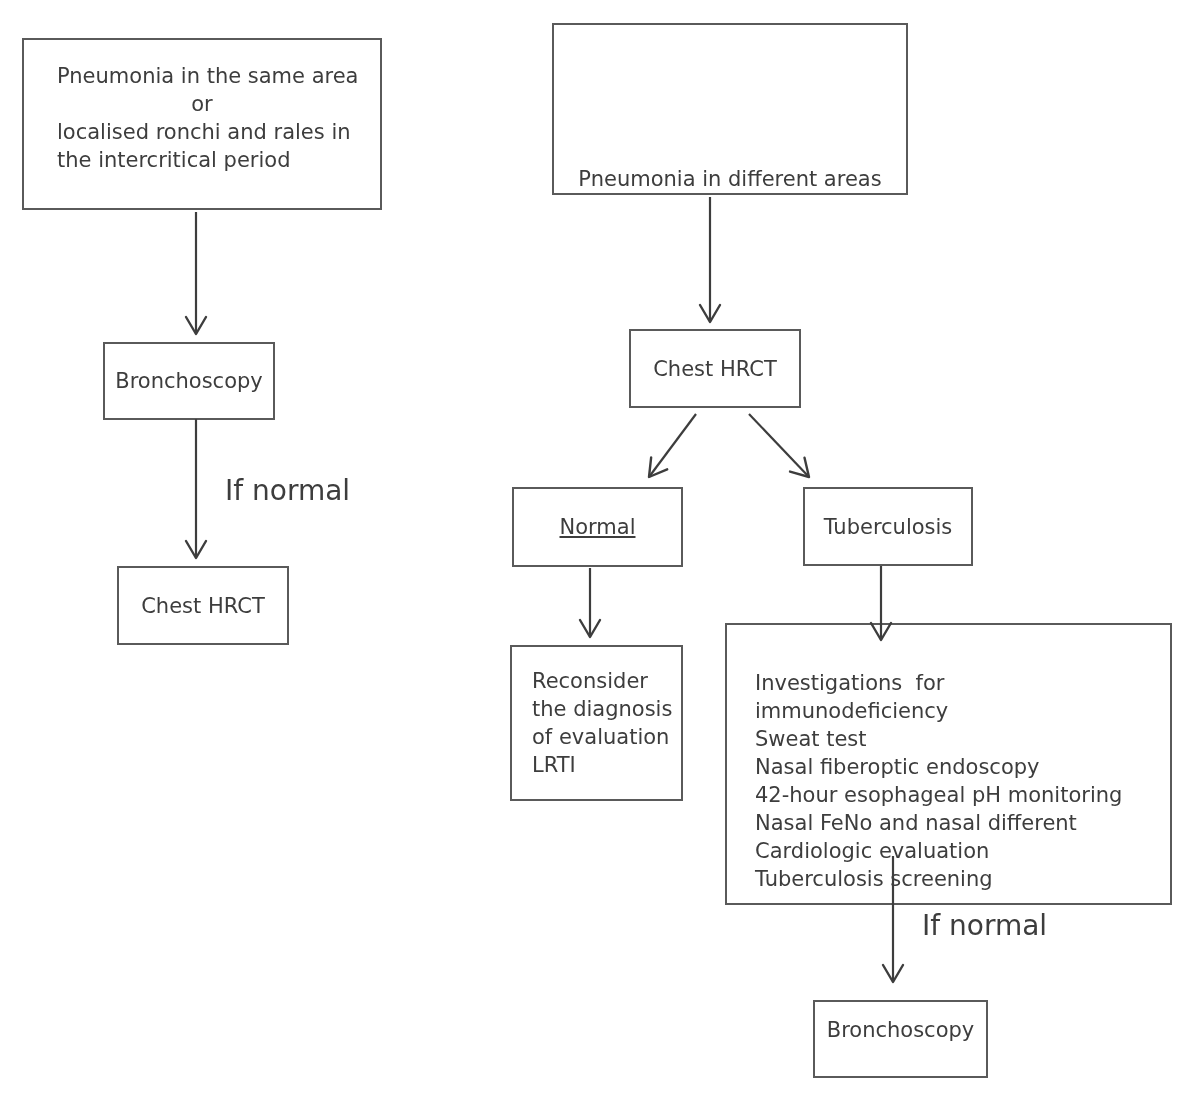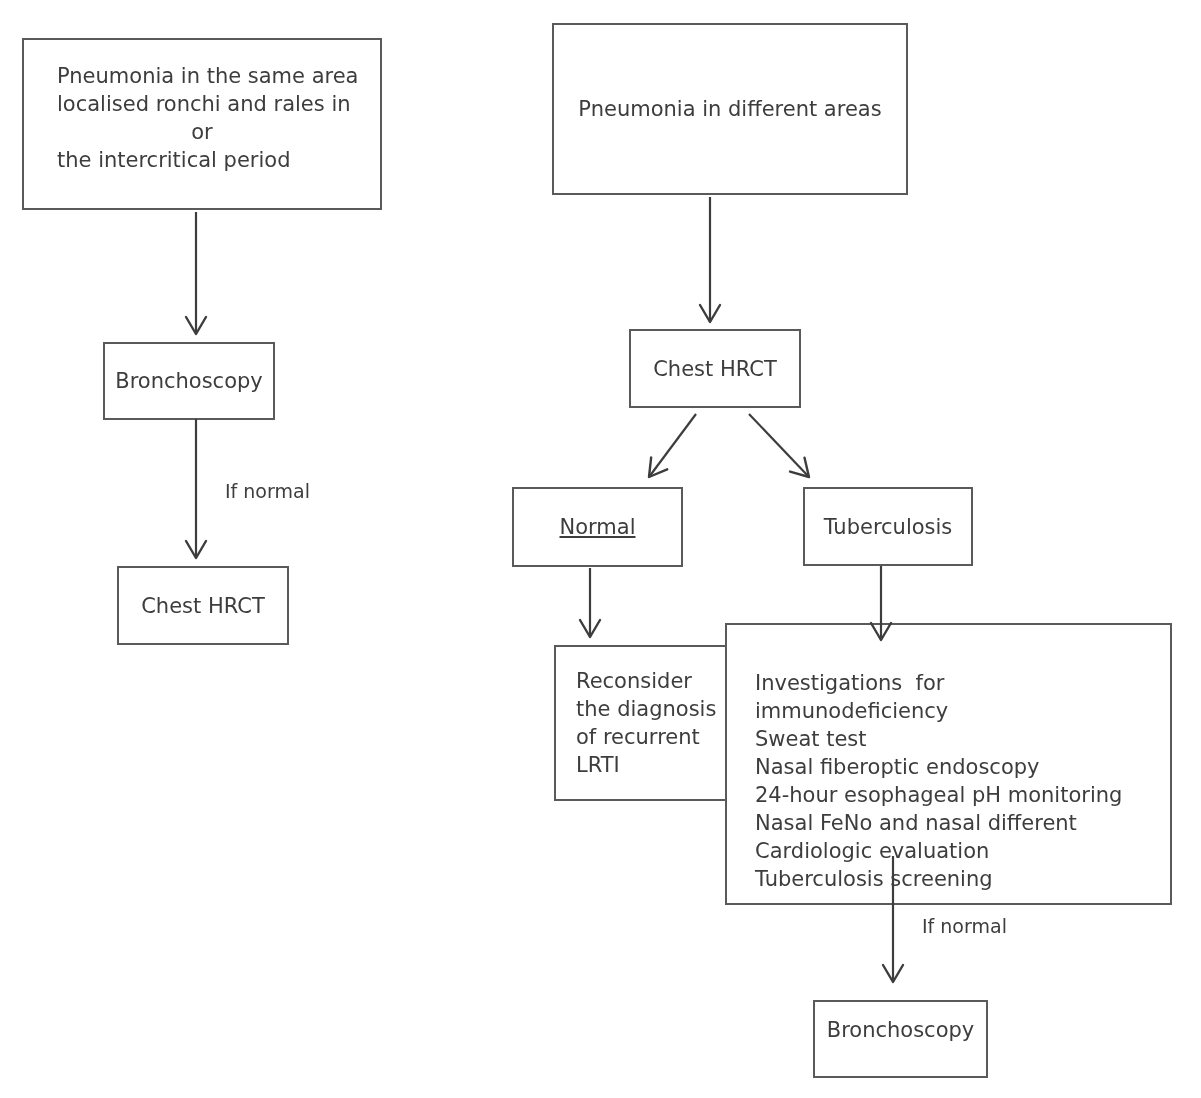--- a/index.html
+++ b/index.html
@@ -77,8 +77,8 @@
 
   <div class="box" id="node-same-area">
     <span class="bline">Pneumonia in the same area</span>
+    <span class="bline or-line">or</span>
     <span class="bline">localised ronchi and rales in</span>
-    <span class="bline or-line">or</span>
     <span class="bline">the intercritical period</span>
   </div>
 

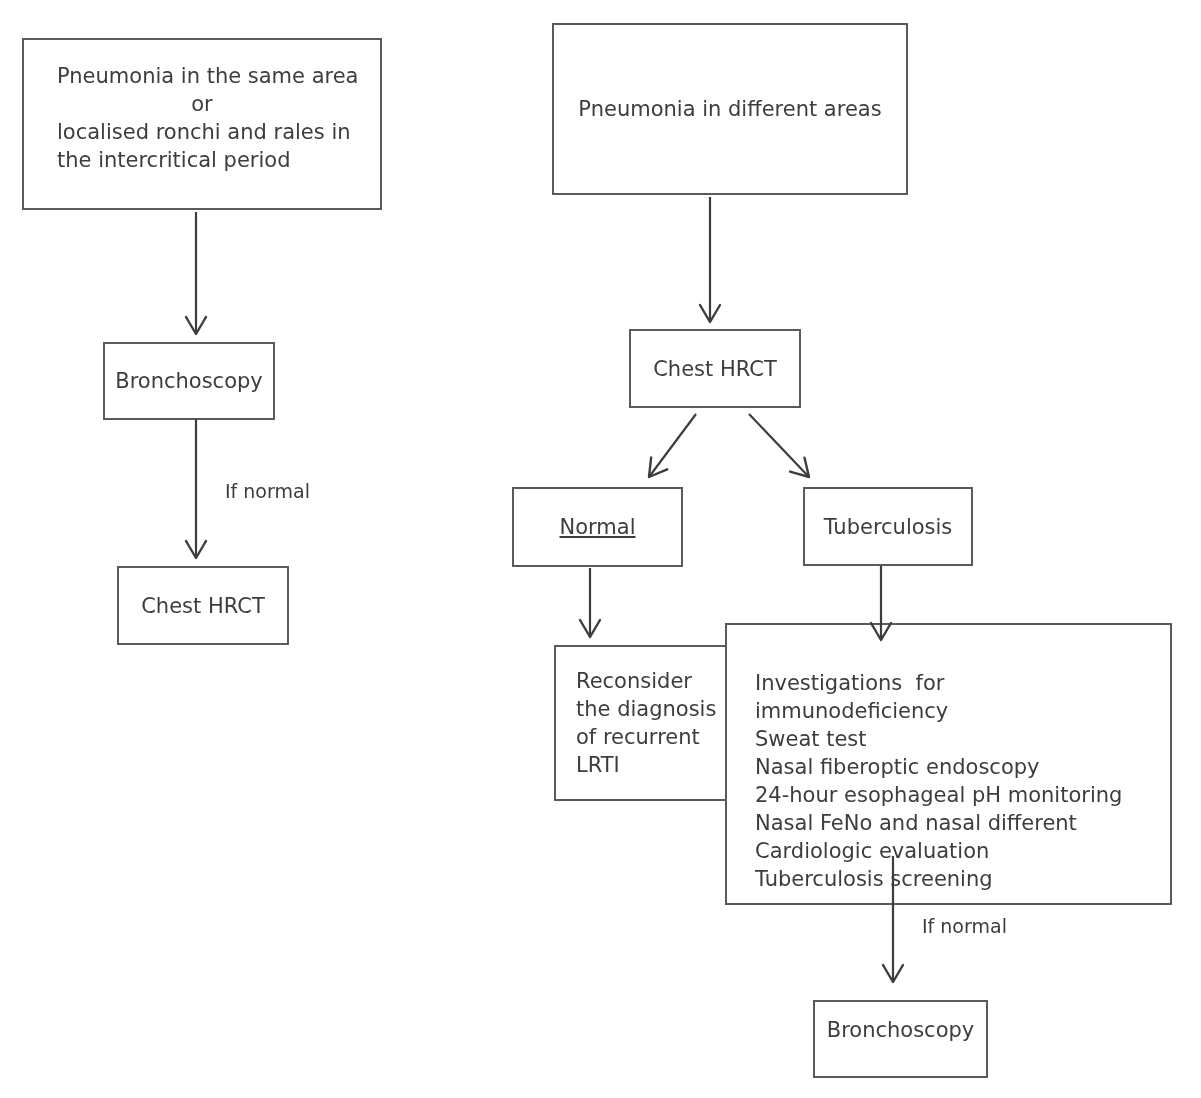--- a/index.html
+++ b/index.html
@@ -41,7 +41,7 @@
   #node-chest-hrct-left   { left: 117px; top: 566px; width: 172px; height: 79px; }
 
   
-  #node-different-areas  { left: 552px; top: 23px;  width: 356px; height: 172px; }
+  #node-different-areas  { left: 552px; top: 23px;  width: 356px; height: 172px; align-items: flex-end; }
   #node-chest-hrct-right { left: 629px; top: 329px; width: 172px; height: 79px; }
   #node-normal           { left: 512px; top: 487px; width: 171px; height: 80px; text-decoration: underline; }
   #node-pathological     { left: 803px; top: 487px; width: 170px; height: 79px; }

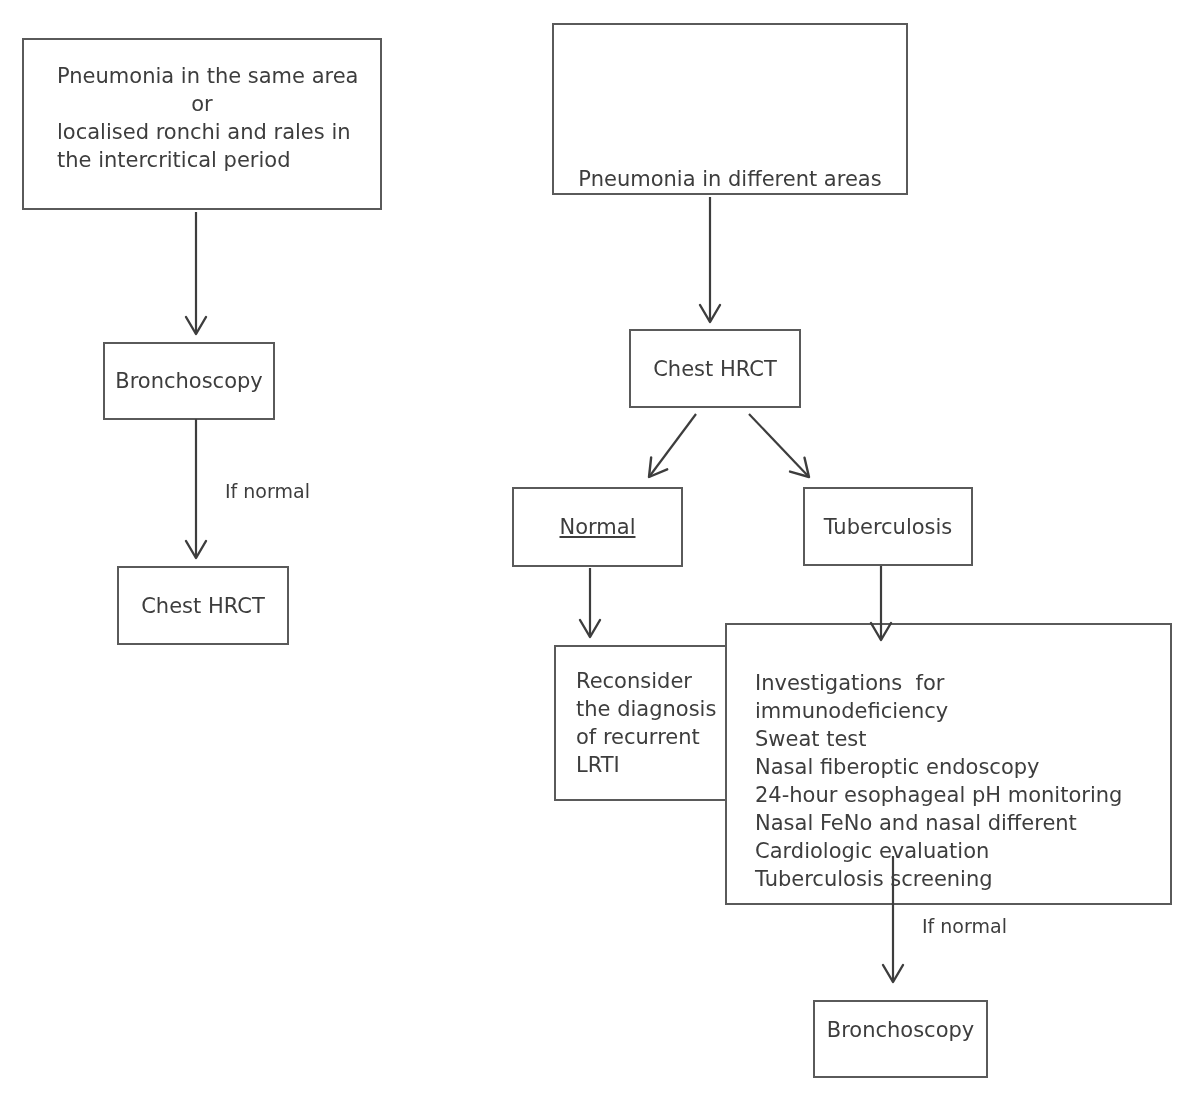--- a/index.html
+++ b/index.html
@@ -52,7 +52,7 @@
 
   .edge-label {
     position: absolute;
-    font-size: 19px;
+    font-size: 28px;
     line-height: 28px;
     color: var(--text, #3d3d3d);
     white-space: pre;

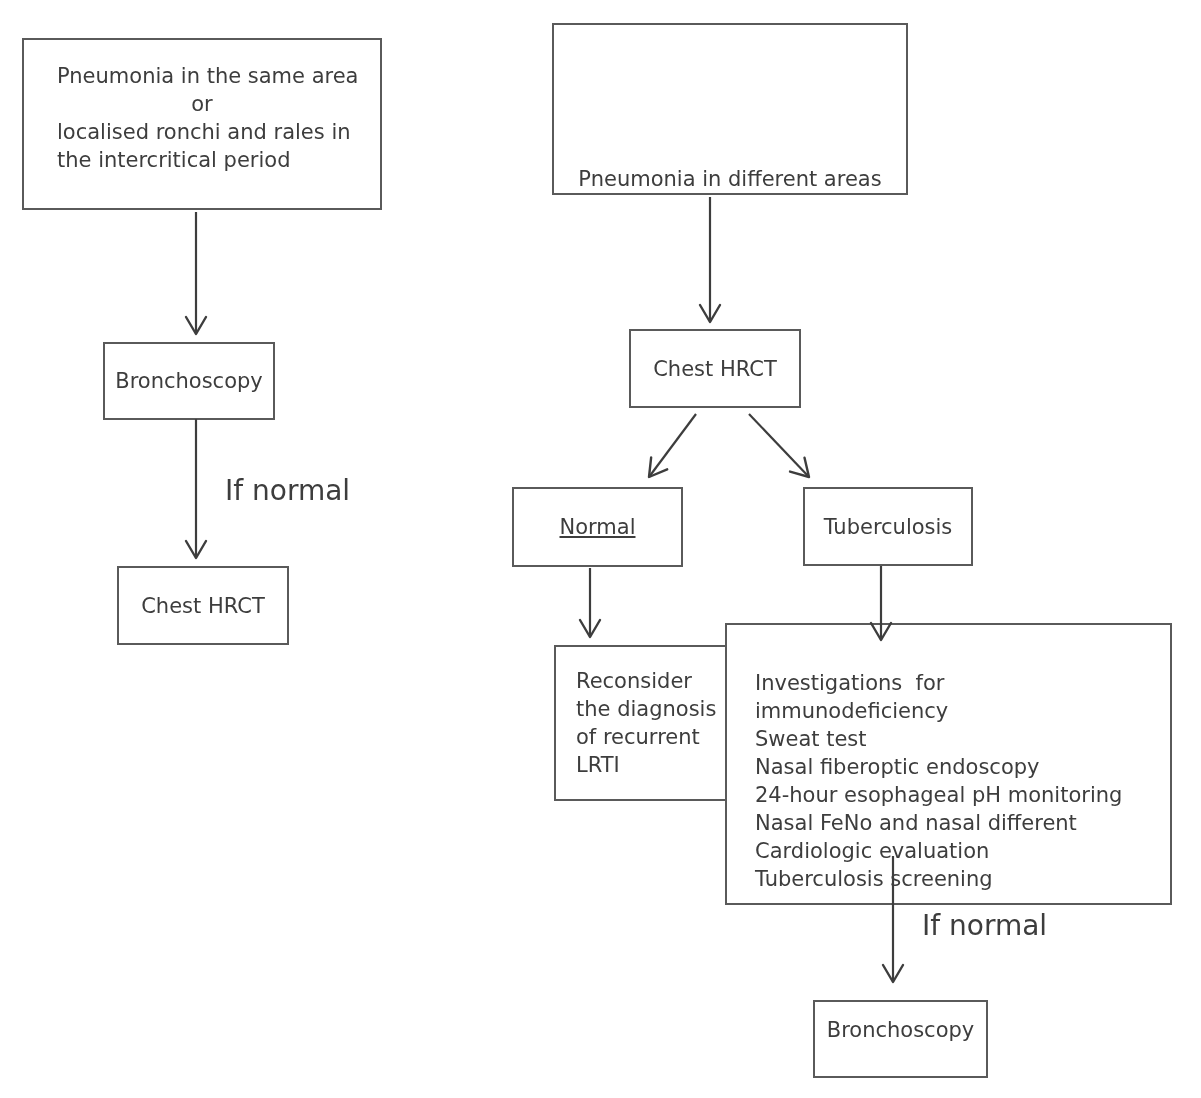--- a/index.html
+++ b/index.html
@@ -45,7 +45,7 @@
   #node-chest-hrct-right { left: 629px; top: 329px; width: 172px; height: 79px; }
   #node-normal           { left: 512px; top: 487px; width: 171px; height: 80px; text-decoration: underline; }
   #node-pathological     { left: 803px; top: 487px; width: 170px; height: 79px; }
-  #node-reconsider       { left: 510px; top: 645px; width: 173px; height: 156px; padding: 20px 6px 0 20px; margin-left: 44px; }
+  #node-reconsider       { left: 510px; top: 645px; width: 173px; height: 156px; padding: 20px 6px 0 20px; }
   #node-investigations   { left: 725px; top: 623px; width: 447px; height: 282px; padding: 44px 6px 12px 28px; }
   #node-bronchoscopy-right { left: 813px; top: 1000px; width: 175px; height: 78px;
                              display: flex; justify-content: center; align-items: flex-start; padding-top: 14px; }

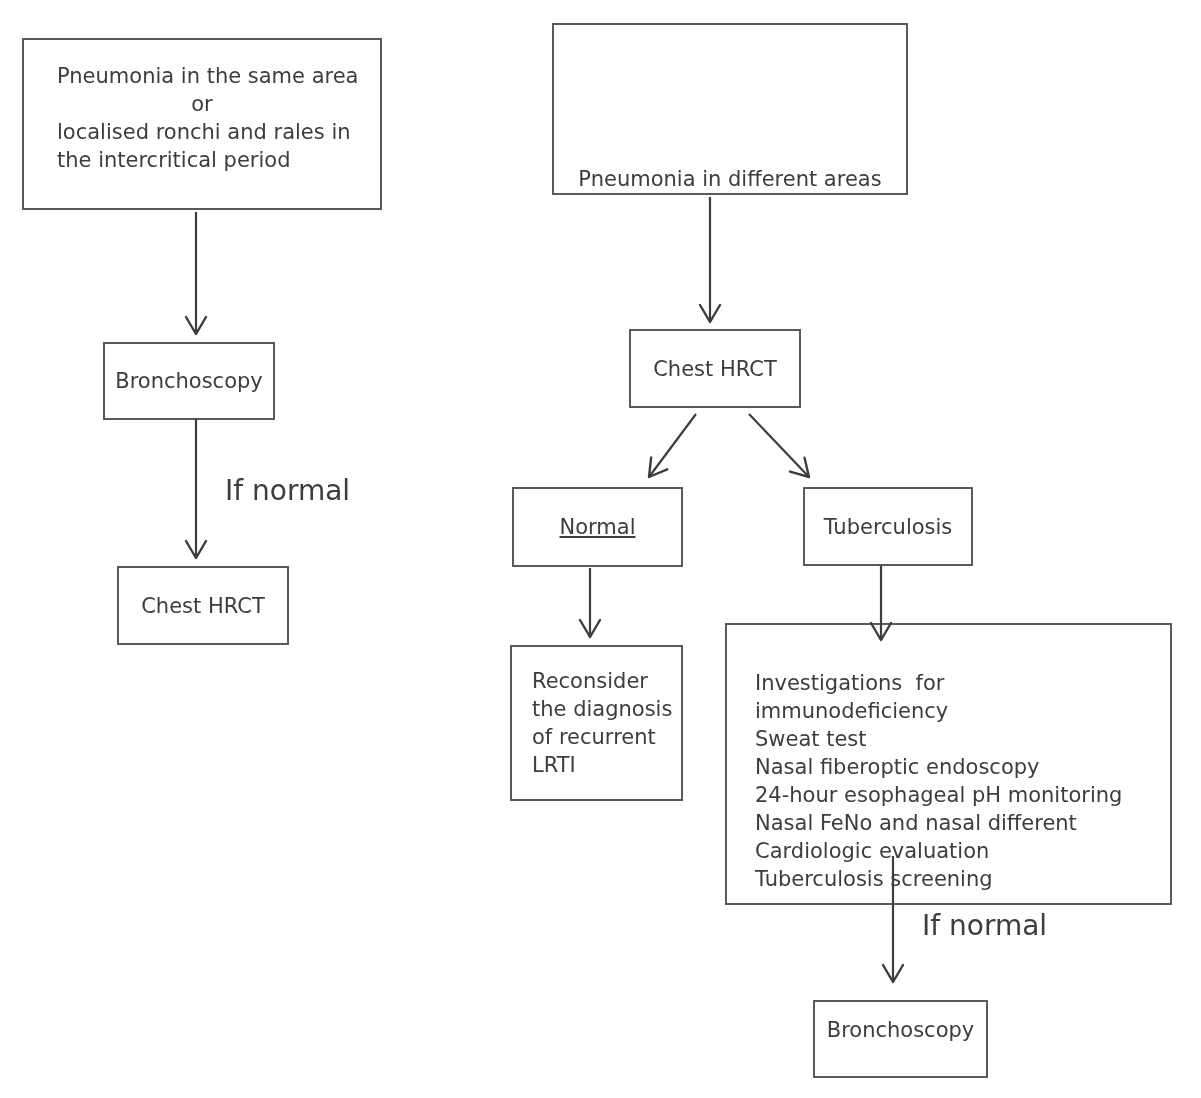--- a/index.html
+++ b/index.html
@@ -109,7 +109,7 @@
   <div class="box" id="node-reconsider">
     <span class="bline">Reconsider</span>
     <span class="bline">the diagnosis</span>
-    <span class="bline">of recurrent</span>
+    <span class="bline">of evaluation</span>
     <span class="bline">LRTI</span>
   </div>
 

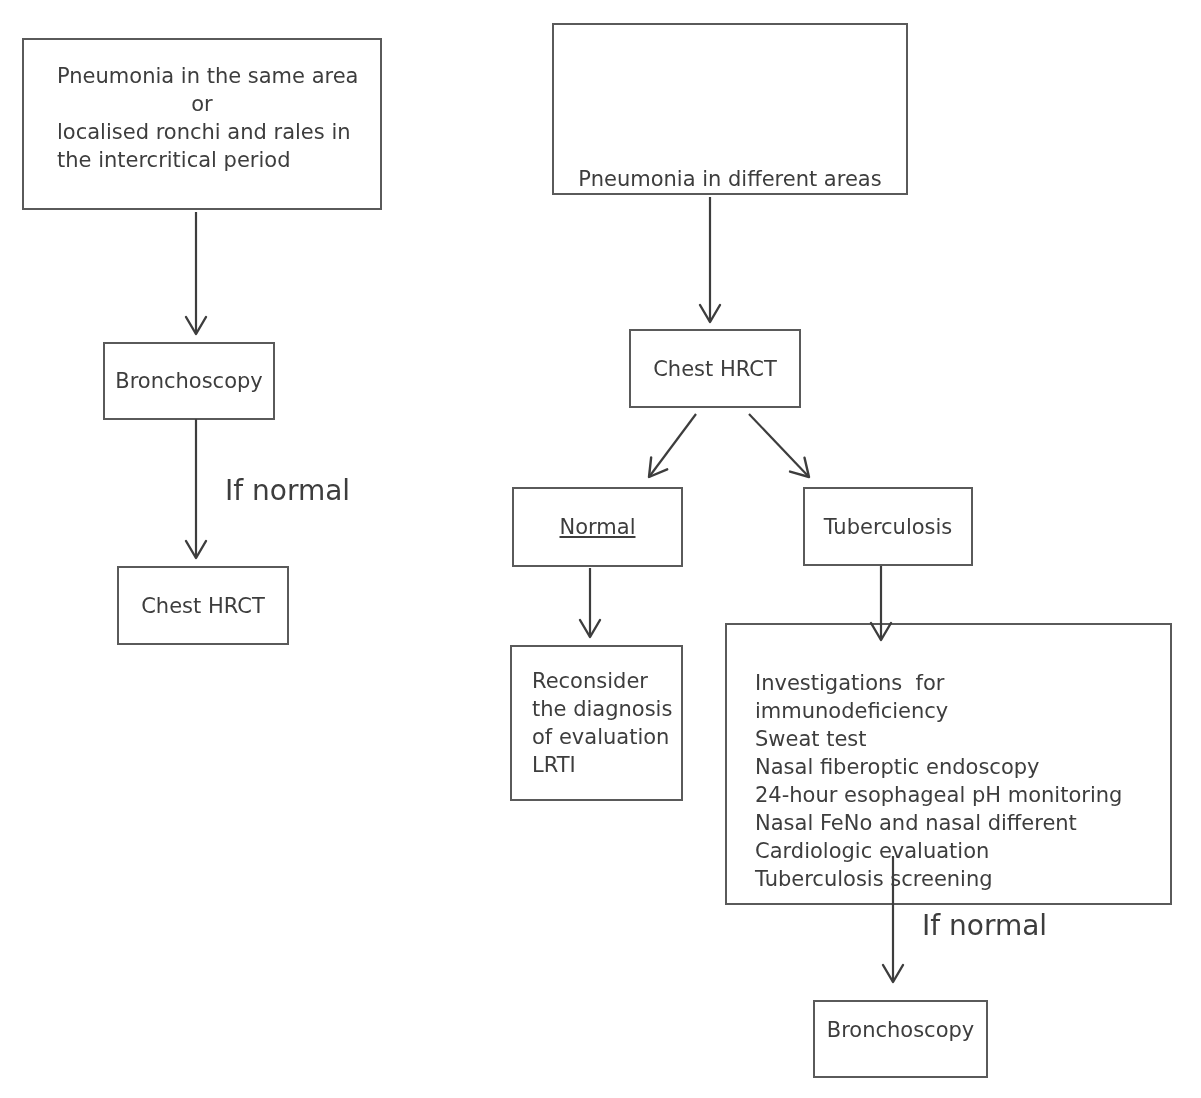--- a/index.html
+++ b/index.html
@@ -118,7 +118,7 @@
     <span class="bline">immunodeficiency</span>
     <span class="bline">Sweat test</span>
     <span class="bline">Nasal fiberoptic endoscopy</span>
-    <span class="bline">24-hour esophageal pH monitoring</span>
+    <span class="bline">42-hour esophageal pH monitoring</span>
     <span class="bline">Nasal FeNo and nasal different</span>
     <span class="bline">Cardiologic evaluation</span>
     <span class="bline">Tuberculosis screening</span>

